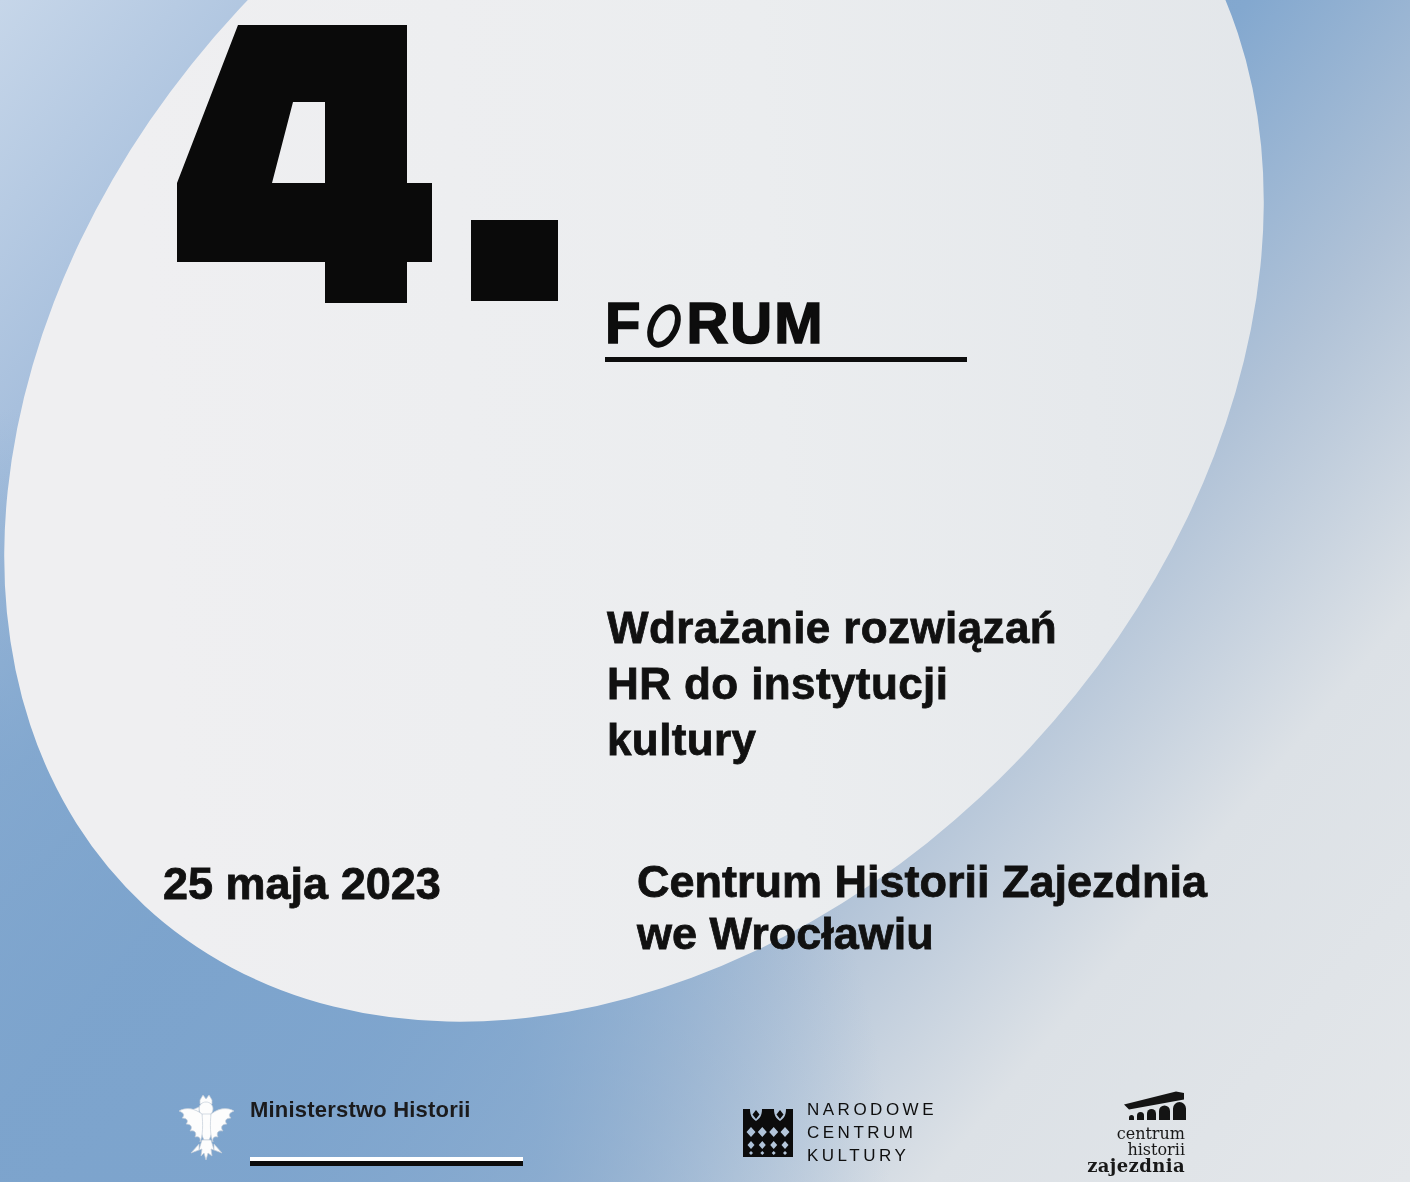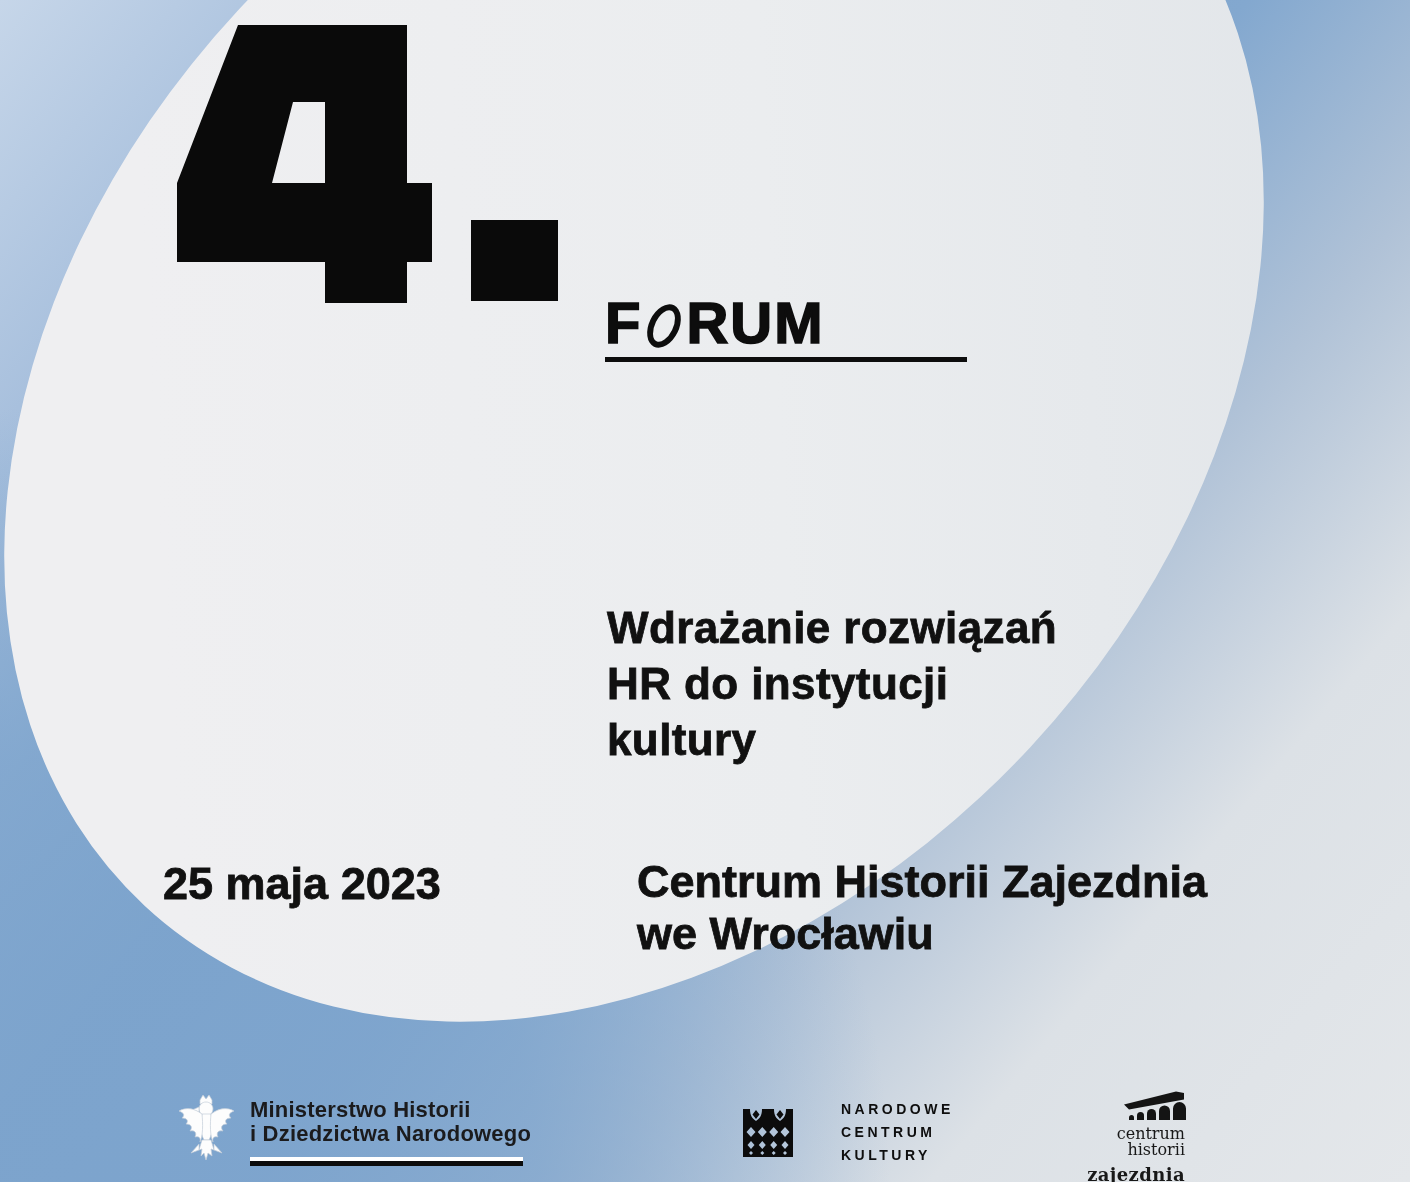--- a/index.html
+++ b/index.html
@@ -44,8 +44,8 @@
             color:#1b1b1d;letter-spacing:.2px;white-space:nowrap;}
   .min-bar-white{left:250px;top:1157px;width:273px;height:4px;background:#ffffff;}
   .min-bar-black{left:250px;top:1161px;width:273px;height:5px;background:#0c0c0c;}
-  .nck-text{left:807px;top:1098px;font-size:14px;line-height:23px;font-weight:700;
-            letter-spacing:3.5px;color:#0e0e0e;white-space:nowrap;margin-left:34px;}
+  .nck-text{left:807px;top:1098px;font-size:17px;line-height:23px;font-weight:400;
+            letter-spacing:3.5px;color:#0e0e0e;white-space:nowrap;}
   .chz-text{left:1045px;top:1126px;width:140px;text-align:right;
             font-family:"DejaVu Serif",serif;color:#181818;
             font-size:16px;line-height:16px;white-space:nowrap;}

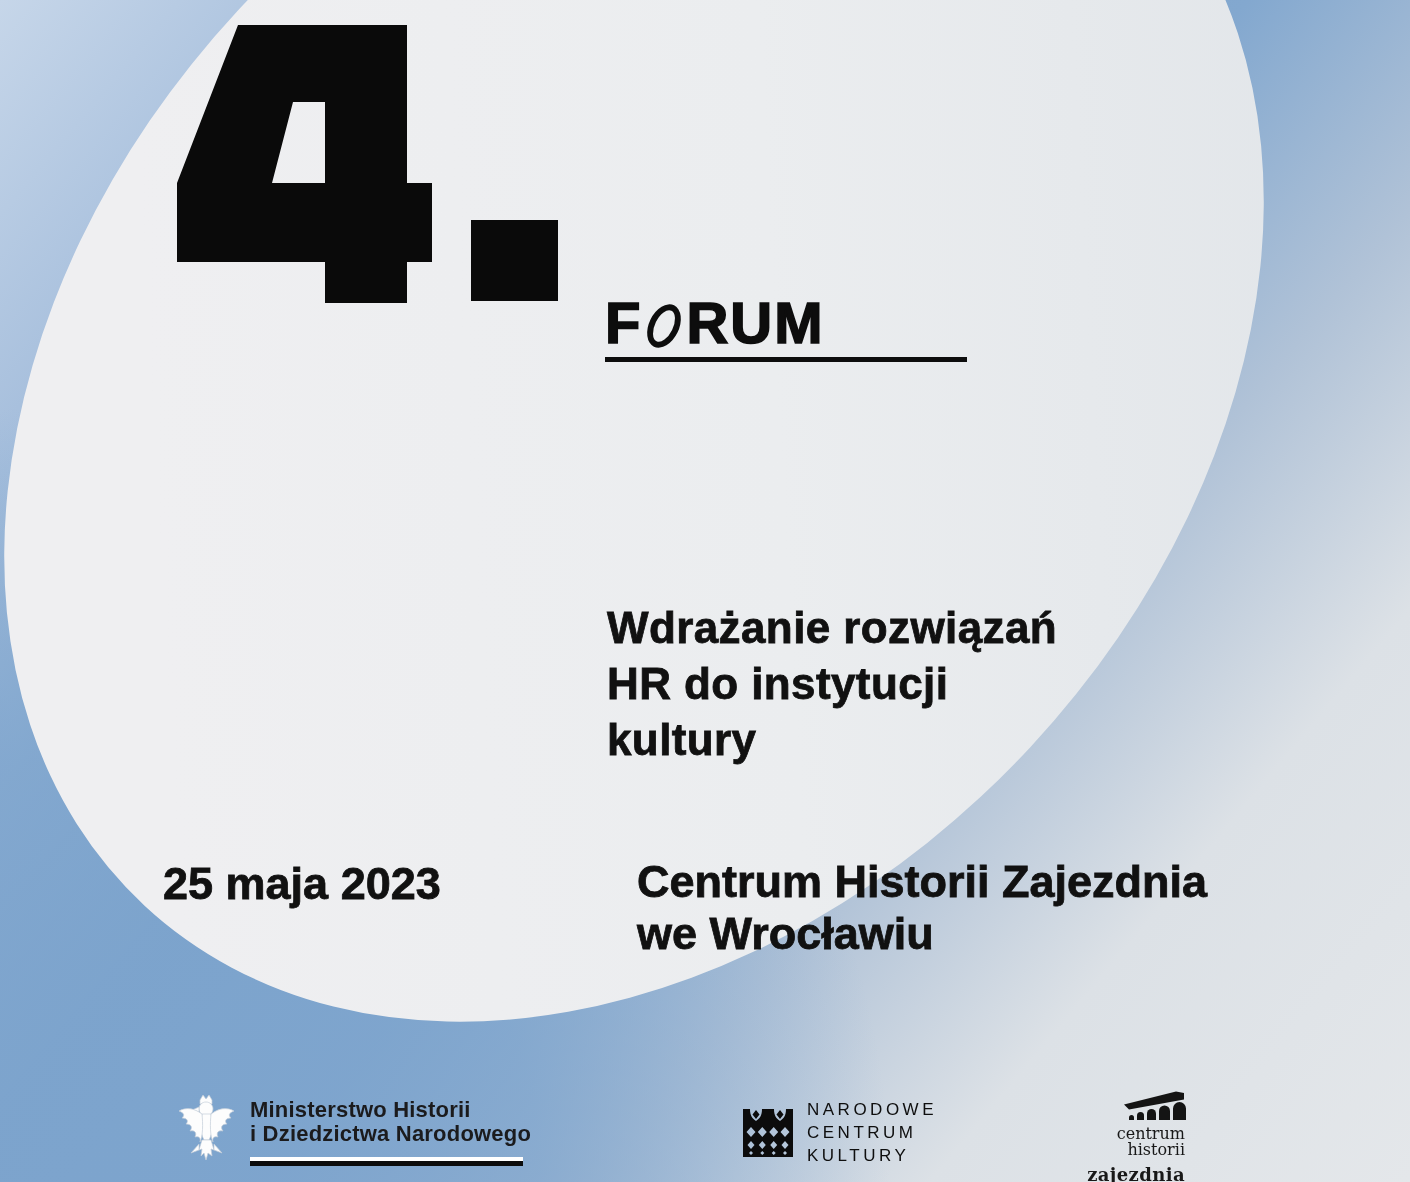--- a/index.html
+++ b/index.html
@@ -122,7 +122,6 @@
     </svg>
     <div class="abs min-text">
       <div>Ministerstwo Historii</div>
-      <div>i Dziedzictwa Narodowego</div>
     </div>
     <div class="abs min-bar-white"></div>
     <div class="abs min-bar-black"></div>

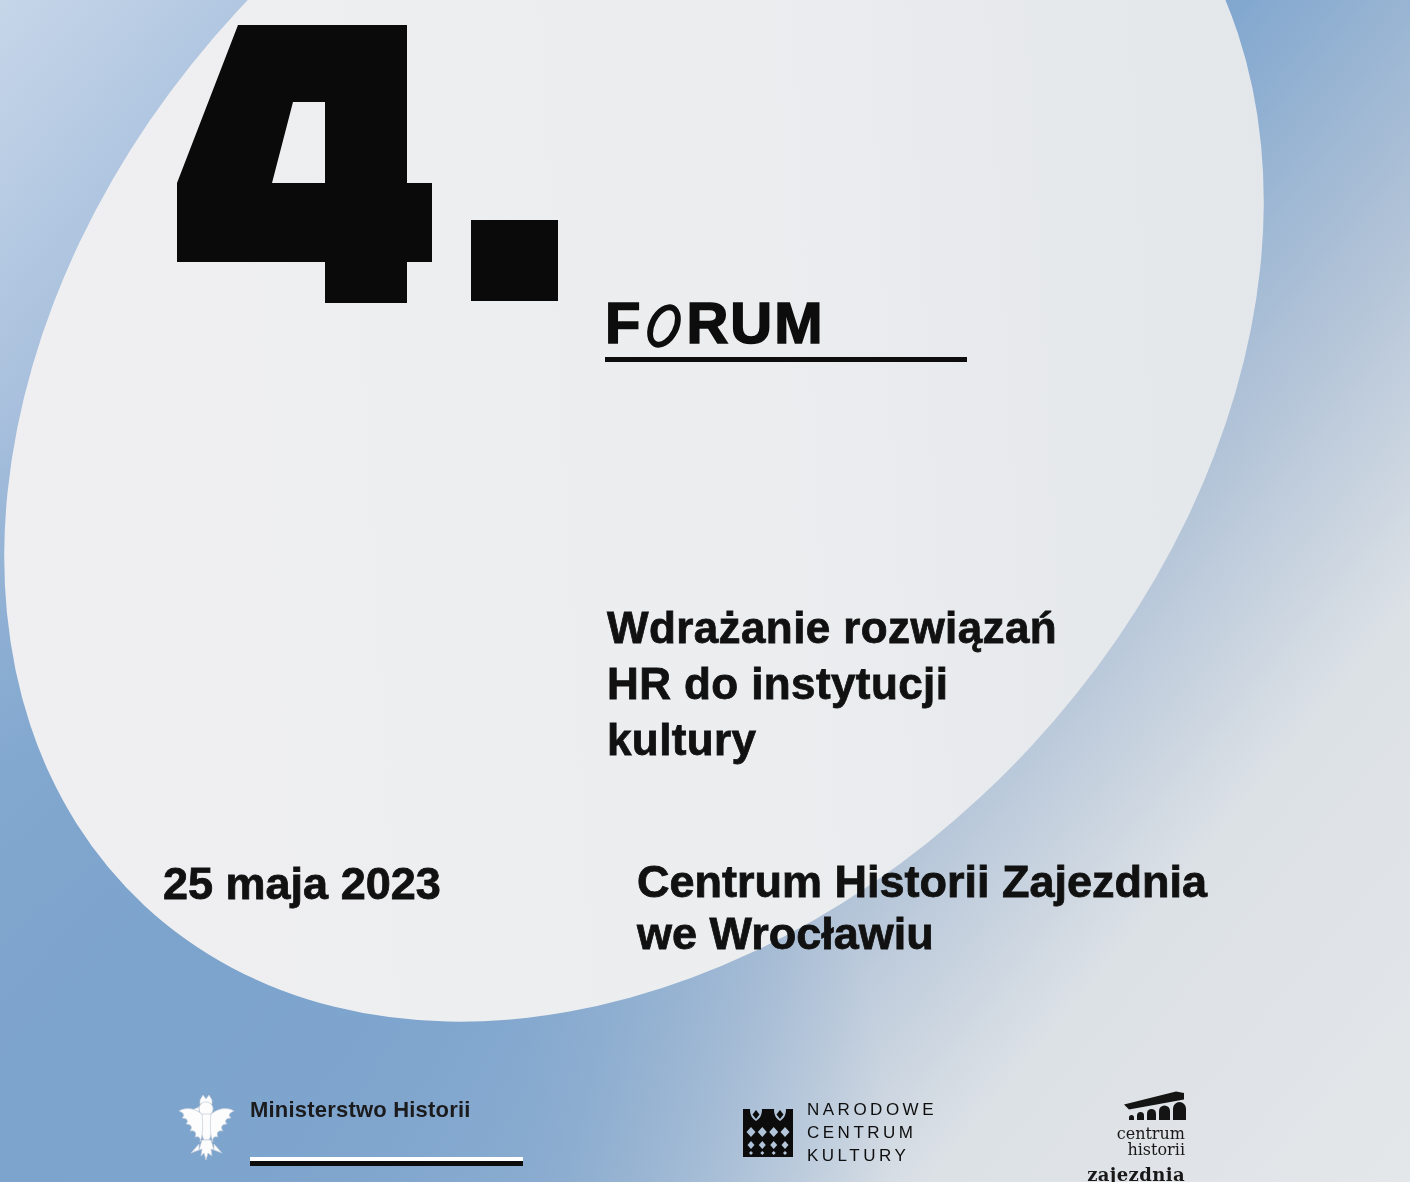--- a/index.html
+++ b/index.html
@@ -49,7 +49,7 @@
   .chz-text{left:1045px;top:1126px;width:140px;text-align:right;
             font-family:"DejaVu Serif",serif;color:#181818;
             font-size:16px;line-height:16px;white-space:nowrap;}
-  .chz-text .bold{font-size:18px;font-weight:700;letter-spacing:.4px;margin-top:9px;}
+  .chz-text .bold{font-size:18px;font-weight:700;letter-spacing:.4px;}
 </style>
 </head>
 <body>

